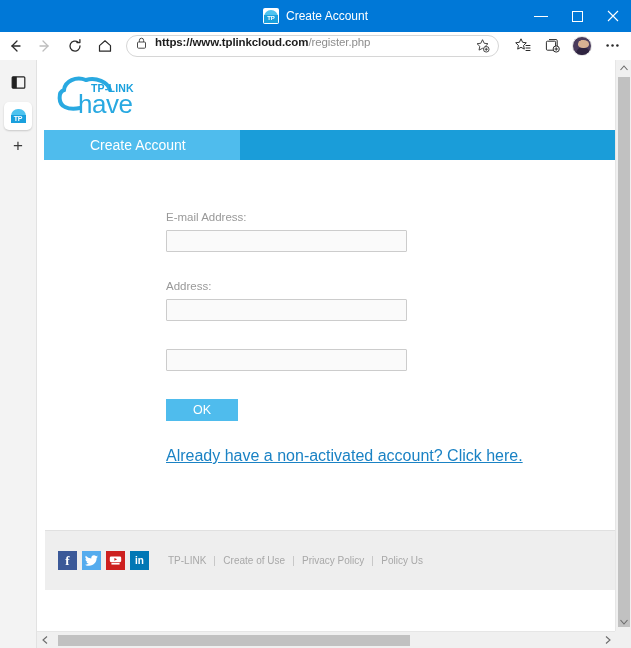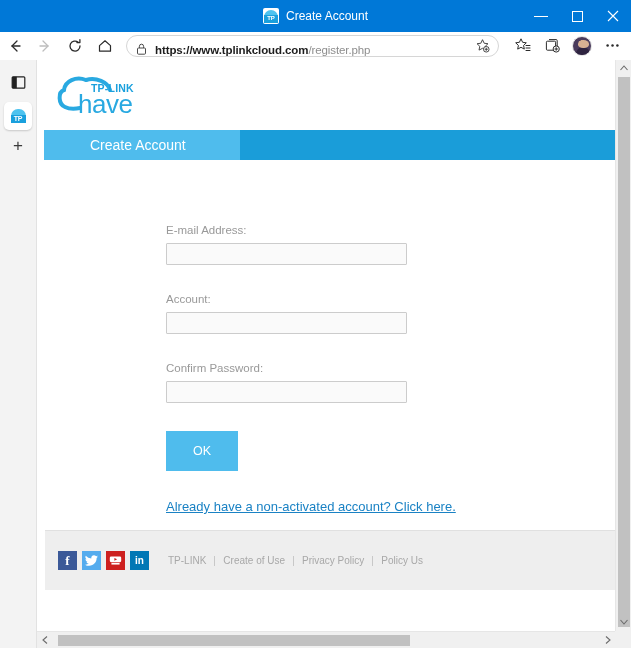--- a/index.html
+++ b/index.html
@@ -58,7 +58,7 @@
   .omnibox {
     flex: 1; height: 22px; margin: 0 8px 0 6px;
     background: #ffffff; border: 1px solid #d6d6d6; border-radius: 11px;
-    display: flex; align-items: flex-end; padding: 0 6px 0 8px;
+    display: flex; align-items: flex-start; padding: 0 6px 0 8px;
     position: relative;
   }
   .lock-icon { width: 13px; height: 14px; margin-right: 7px; flex: 0 0 auto; color: #4a4a4a; }

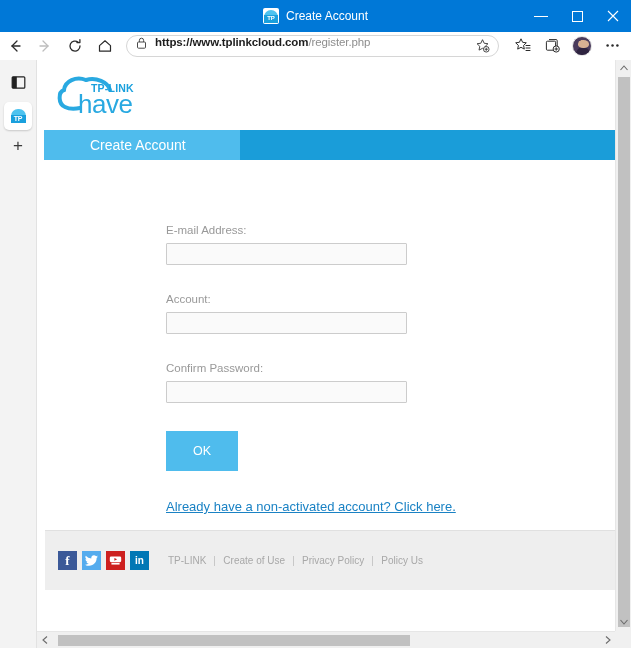--- a/index.html
+++ b/index.html
@@ -137,7 +137,7 @@
     display: flex; align-items: center; padding-left: 46px;
   }
 
-  .form { padding: 64px 0 0 0; }
+  .form { padding: 51px 0 0 0; }
   .field { padding-left: 122px; margin-bottom: 28px; }
   .flabel { font-size: 11.5px; color: #999999; margin-bottom: 7px; }
   .finput {

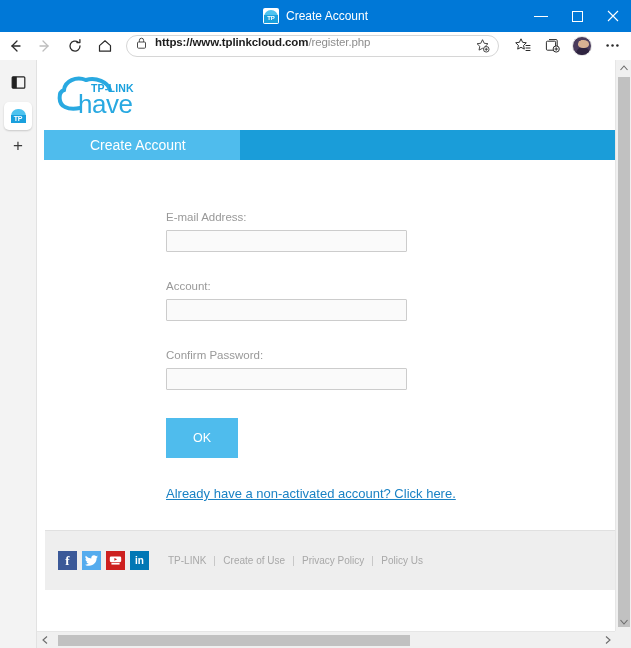--- a/index.html
+++ b/index.html
@@ -340,7 +340,7 @@
       </div>
 
       <div class="field">
-        <div class="flabel">Account:</div>
+        <div class="flabel">Address:</div>
         <input class="finput" type="password" placeholder="" style="">
       </div>
 

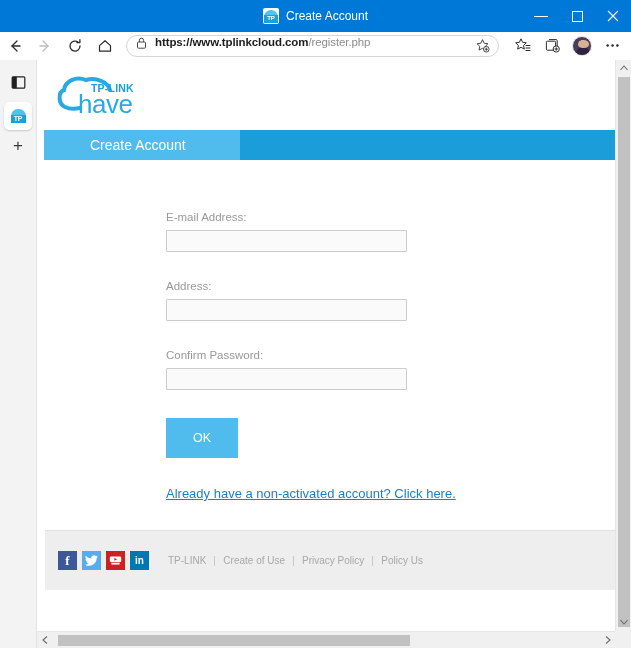--- a/index.html
+++ b/index.html
@@ -345,7 +345,6 @@
       </div>
 
       <div class="field">
-        <div class="flabel">Confirm Password:</div>
         <input class="finput" type="password" placeholder="" style="">
       </div>
 

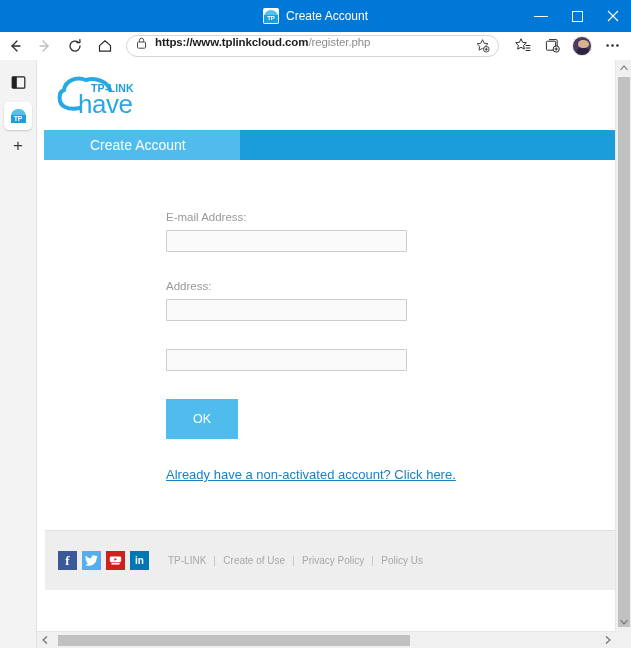--- a/index.html
+++ b/index.html
@@ -146,7 +146,7 @@
   }
   .btn-row { padding-left: 122px; margin-top: 16px; }
   .ok-btn {
-    width: 72px; height: 40px; background: #4fbced; color: #ffffff;
+    width: 72px; height: 22px; background: #4fbced; color: #ffffff;
     border: none; font-size: 12.5px; cursor: pointer;
     font-family: "Liberation Sans", sans-serif;
   }

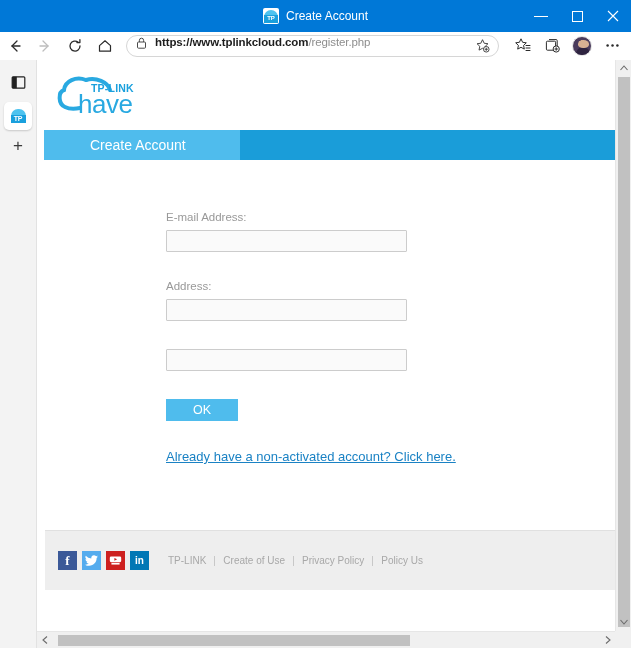--- a/index.html
+++ b/index.html
@@ -152,7 +152,7 @@
   }
   .link-row { padding-left: 122px; margin-top: 26px; }
   .nonactive-link {
-    font-size: 13px; color: #1a82c4; text-decoration: underline; cursor: pointer;
+    font-size: 16px; color: #1a82c4; text-decoration: underline; cursor: pointer;
   }
 
   .footer {

